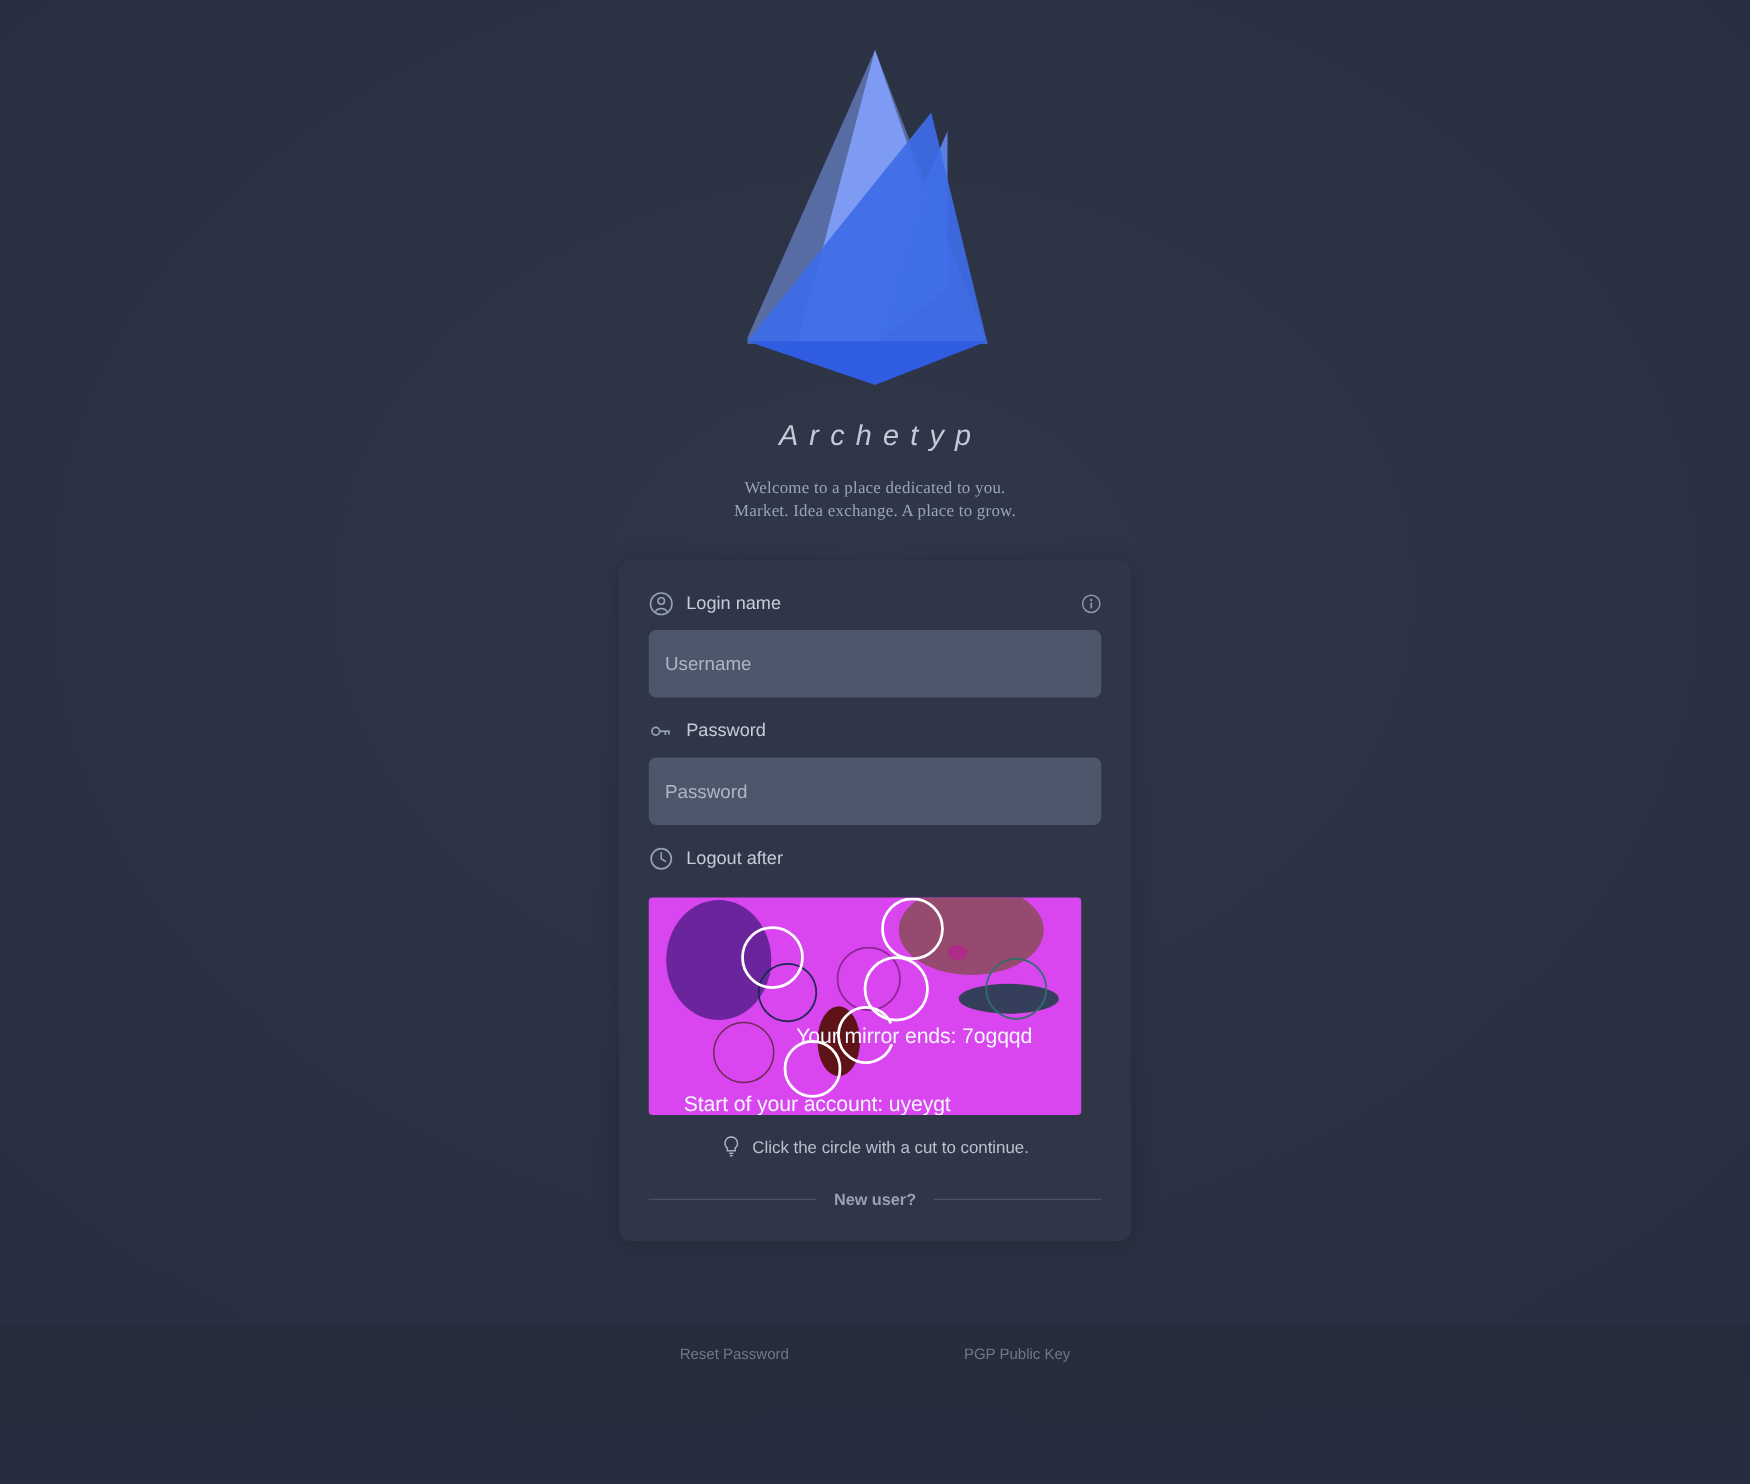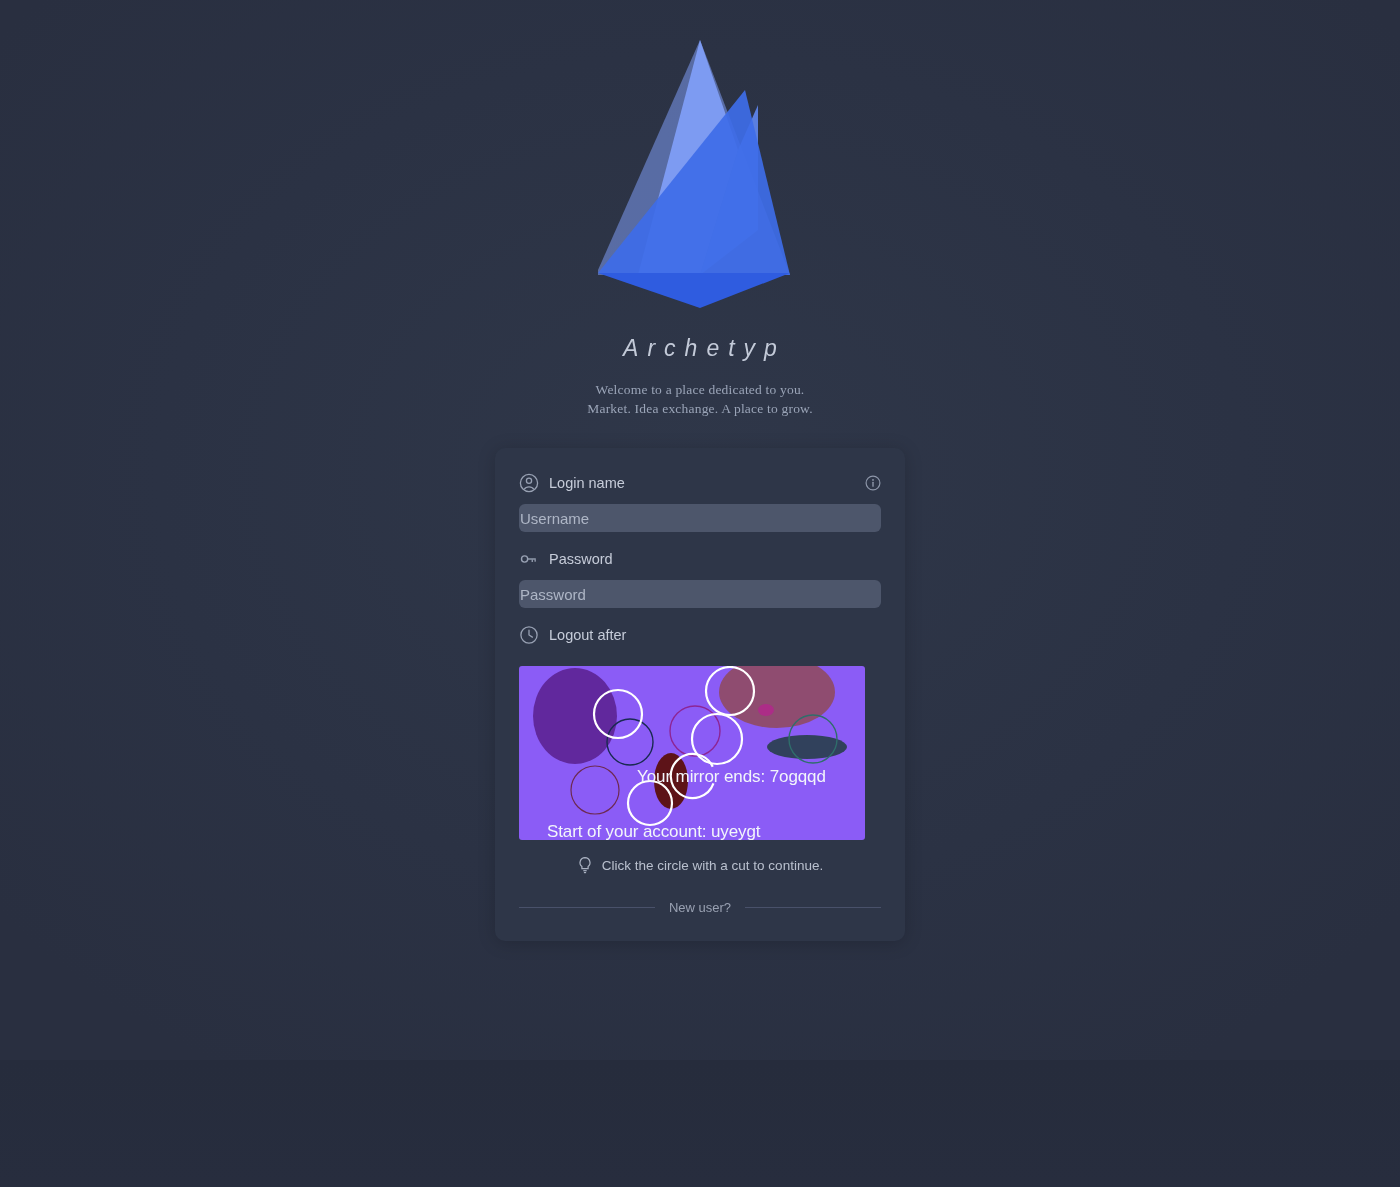--- a/index.html
+++ b/index.html
@@ -65,11 +65,11 @@
   .text-input {
     margin-top: 10px;
     width: 100%;
-    height: 28px;
+    height: 54px;
     background: #4d566b;
     border: none;
     border-radius: 6px;
-    padding: 0 1px;
+    padding: 0 13px;
     color: #e4e8f0;
     font-size: 15px;
     font-family: "Liberation Sans", sans-serif;

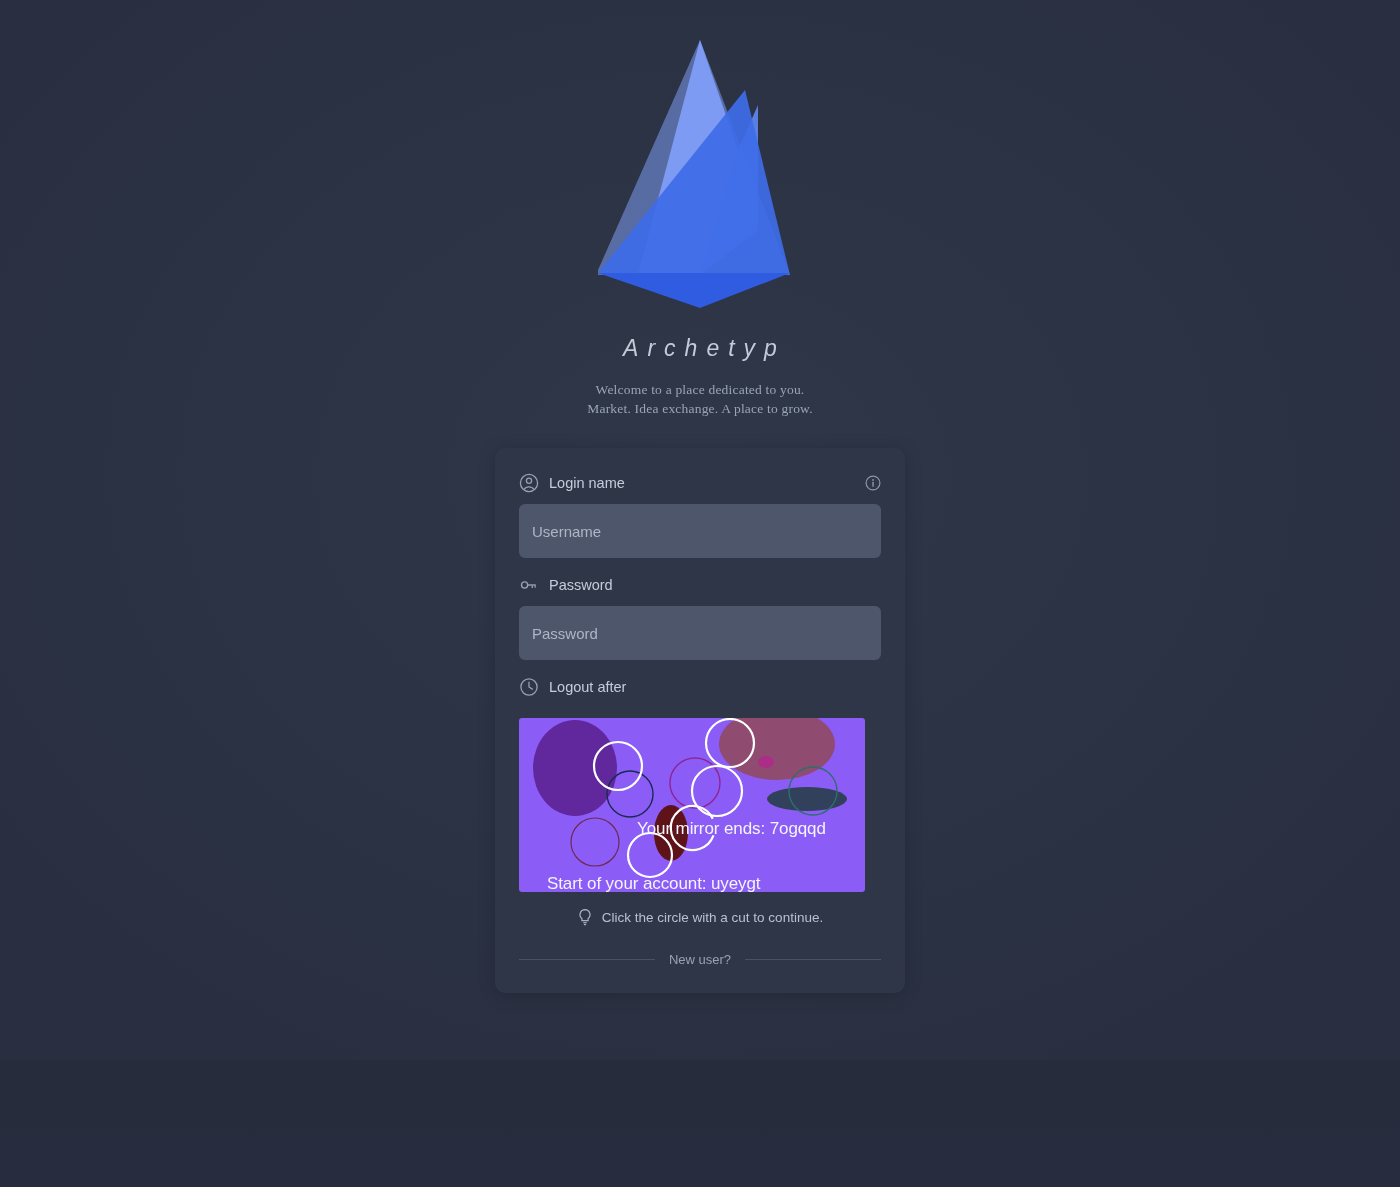--- a/index.html
+++ b/index.html
@@ -97,7 +97,7 @@
     position: relative;
     margin-top: 20px;
     width: 346px; height: 174px;
-    background: #8b5cf6;
+    background: #d946ef;
     border-radius: 3px;
     overflow: hidden;
     cursor: pointer;

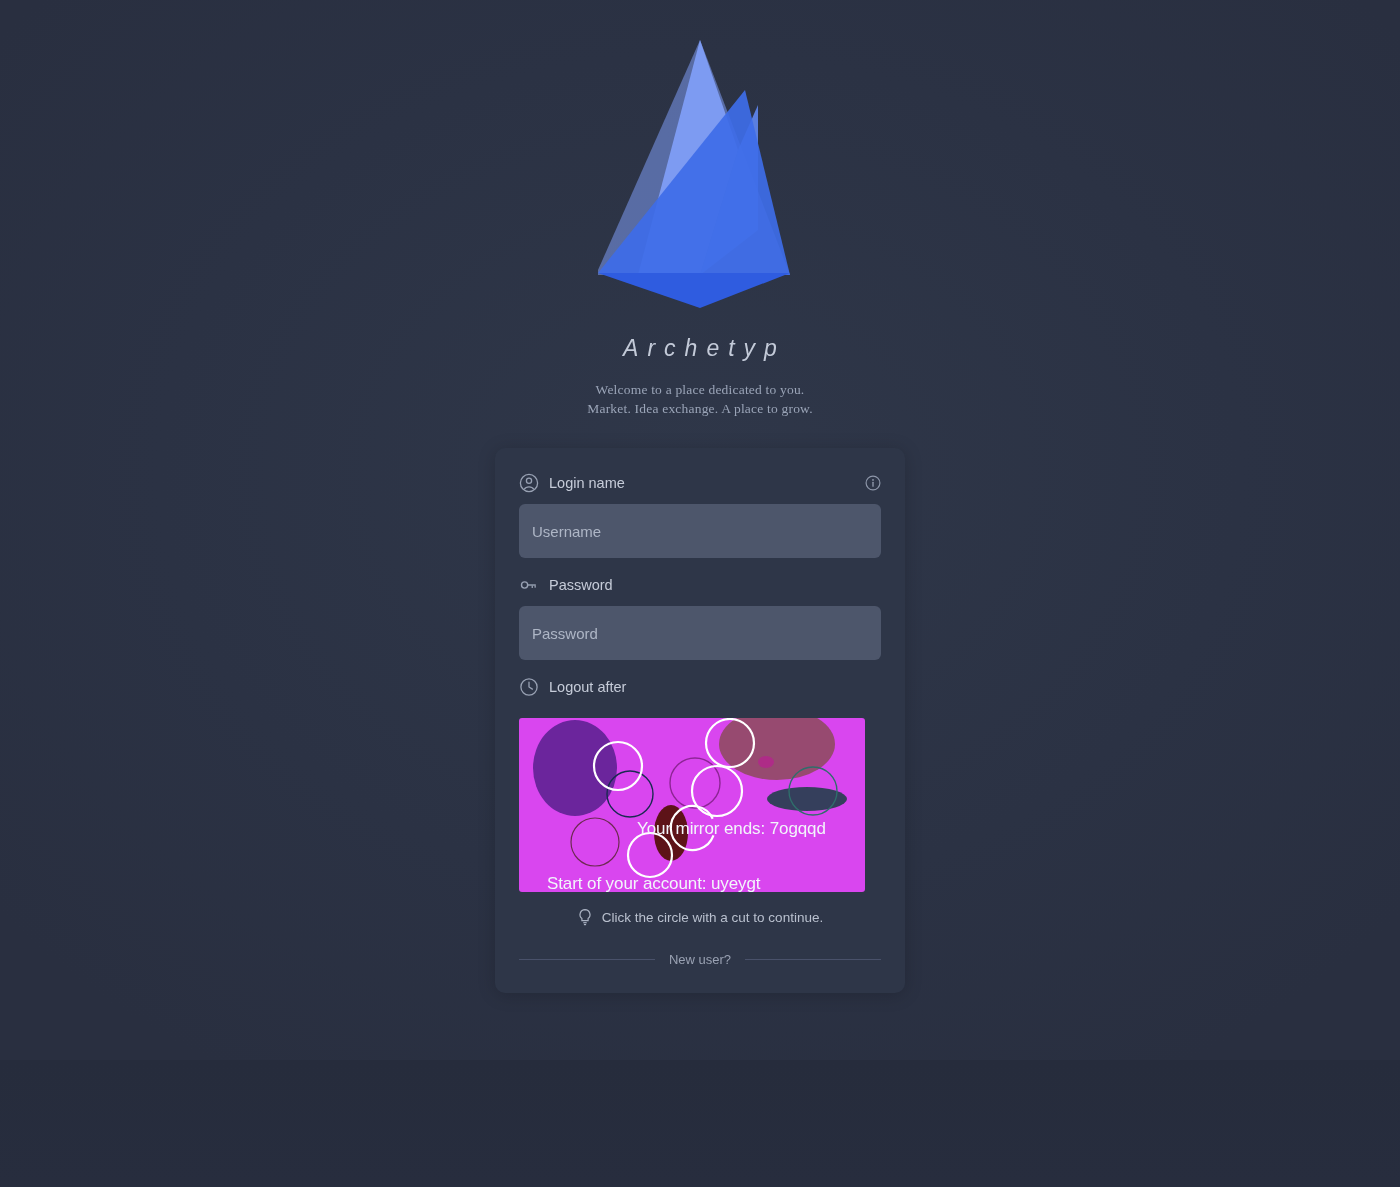--- a/index.html
+++ b/index.html
@@ -123,7 +123,7 @@
   
   .divider {
     margin-top: 26px;
-    display: flex; align-items: center; gap: 14px;
+    display: flex; align-items: center; gap: 14px; font-weight: bold;
   }
   .divider .line { flex: 1; height: 1px; background: #47506400; border-top: 1px solid #49516a; }
   .divider .label { font-size: 13px; color: #99a1b2; }

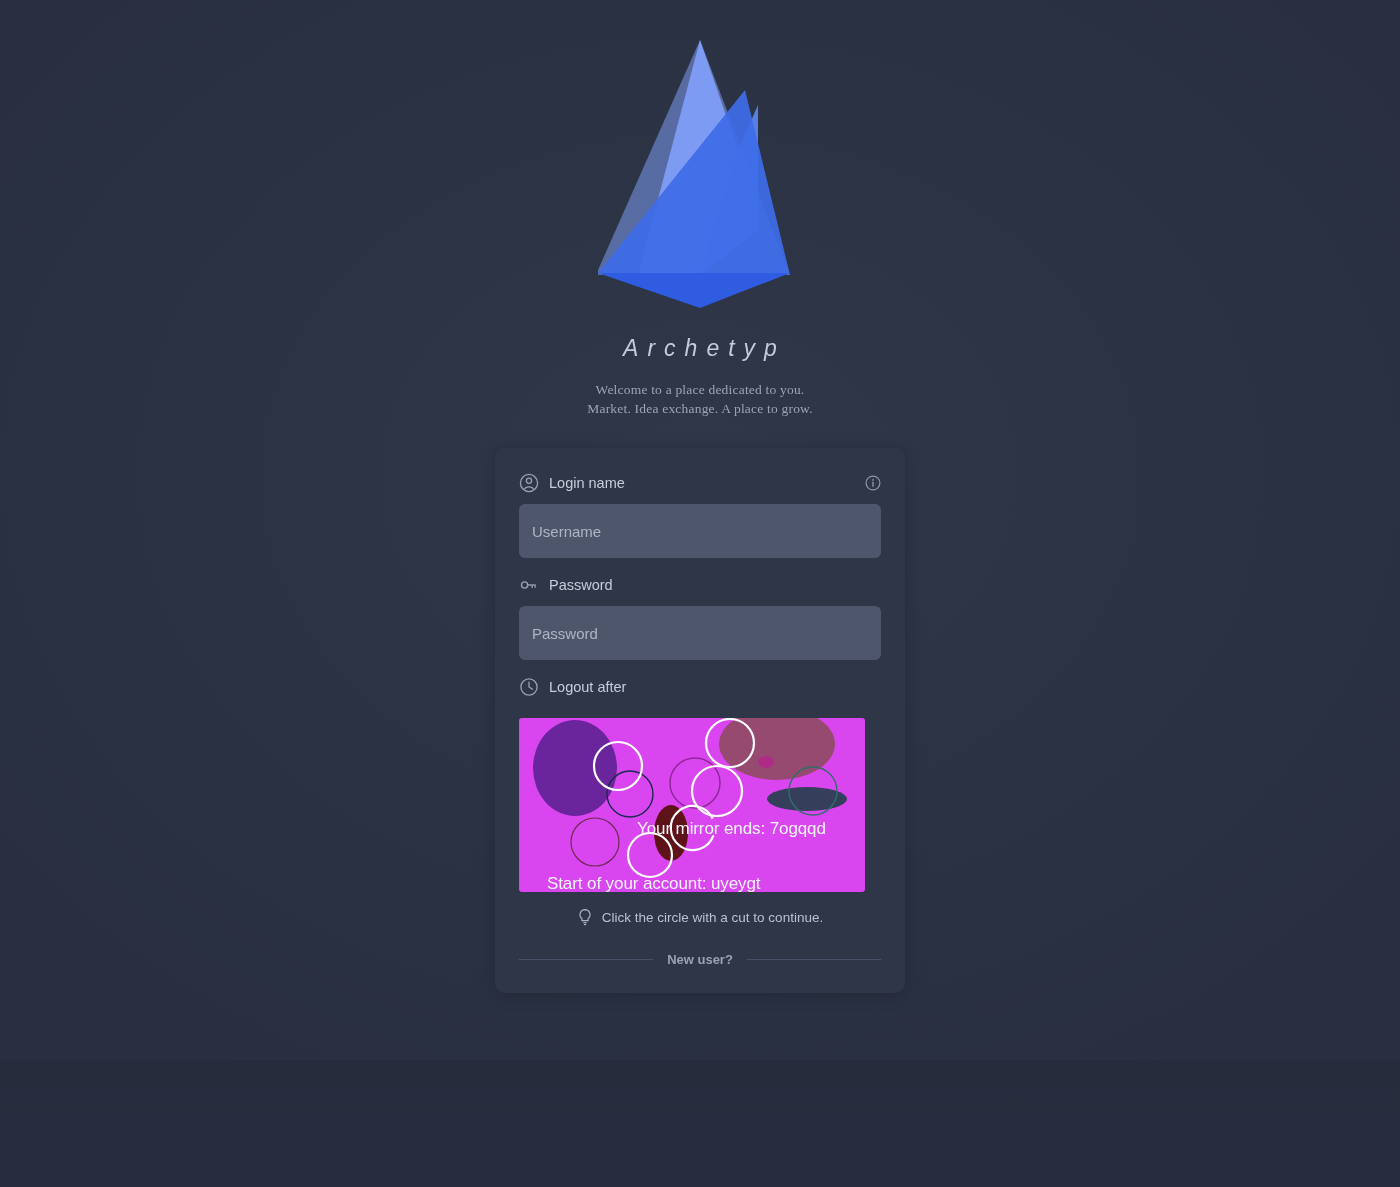--- a/index.html
+++ b/index.html
@@ -281,6 +281,10 @@
   </div>
 
   <div class="footer-band"></div>
+  <div class="footer-links">
+    <a class="footer-link">Reset Password</a>
+    <a class="footer-link">PGP Public Key</a>
+  </div>
 
 </div>
 

